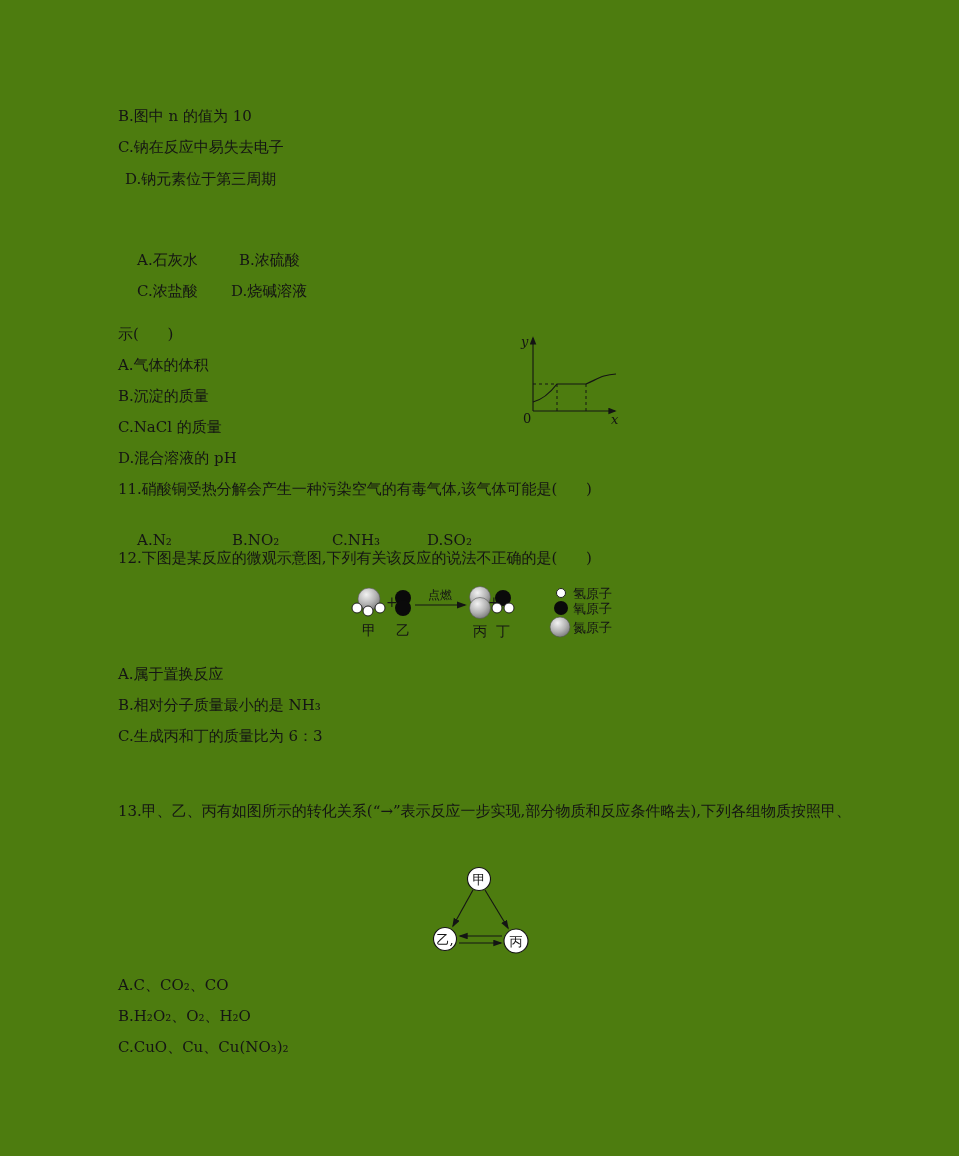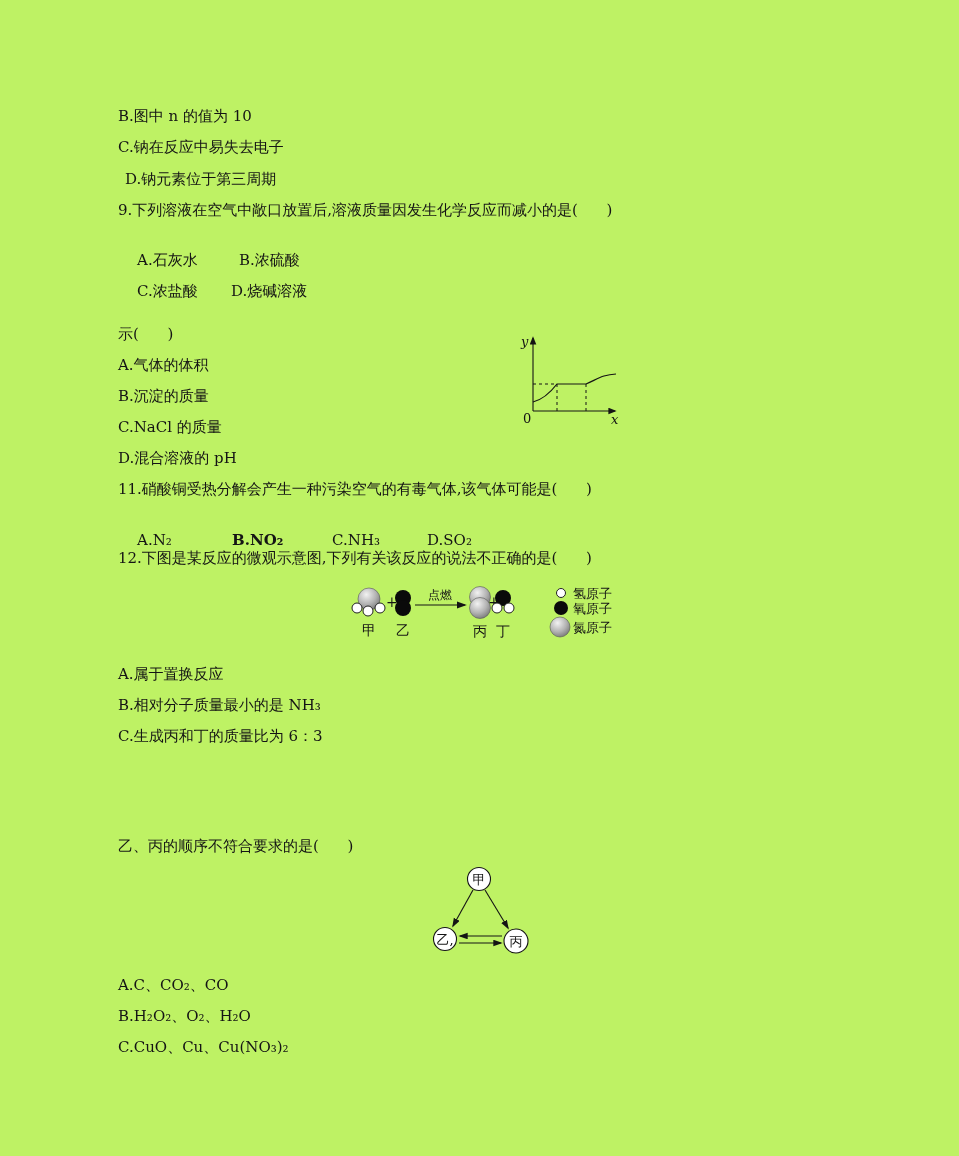--- a/index.html
+++ b/index.html
@@ -7,7 +7,7 @@
   .page {
     position:relative;
     width:959px; height:1156px;
-    background:#bef264;
+    background:#4d7c0f;
     font-family:"DejaVu Serif","Liberation Serif",serif;
     font-size:15px;
     color:#141414;

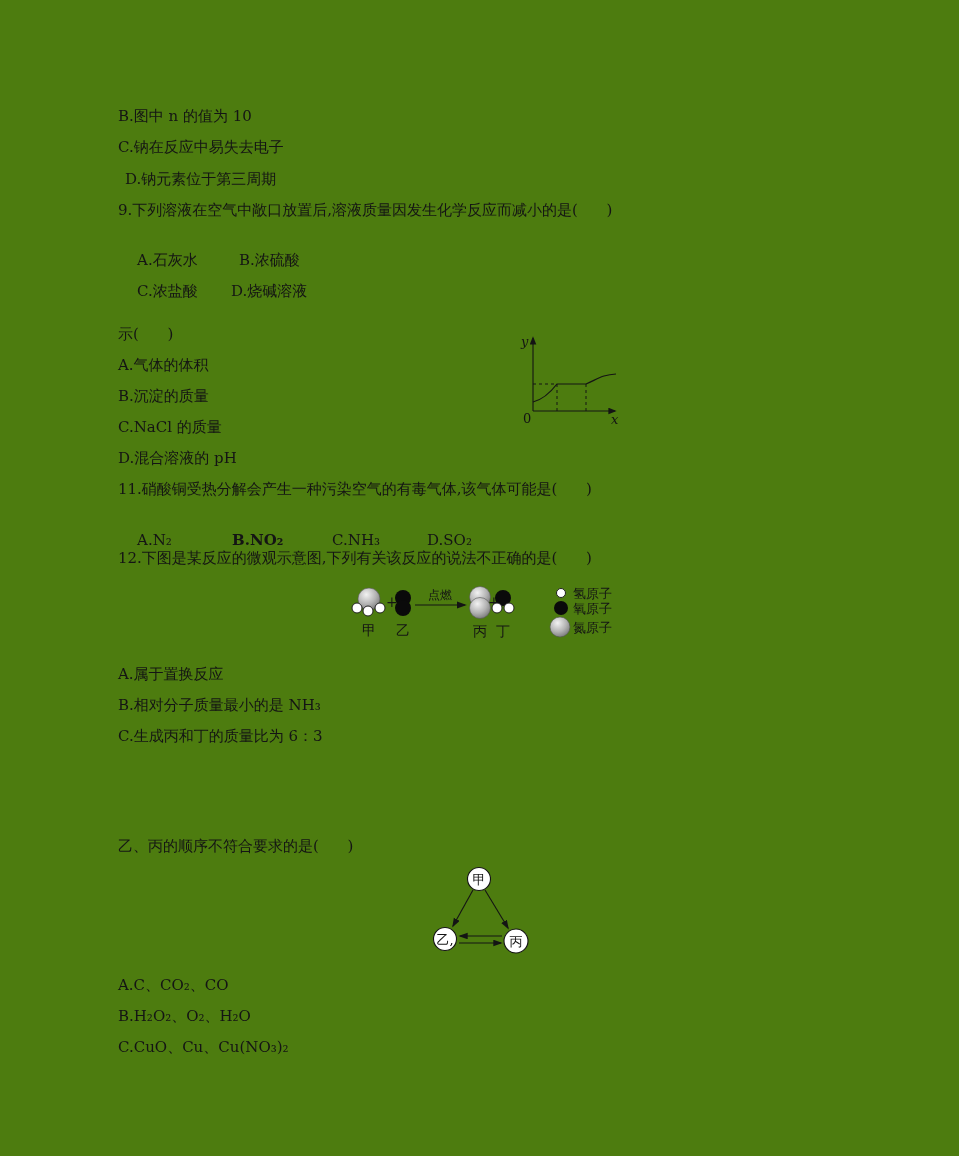--- a/index.html
+++ b/index.html
@@ -47,7 +47,6 @@
   <div class="line" style="top:138px">C.钠在反应中易失去电子</div>
   <div class="line indent" style="top:170px">D.钠元素位于第三周期</div>
 
-  <div class="line" style="top:201px">9.下列溶液在空气中敞口放置后,溶液质量因发生化学反应而减小的是(      )</div>
   <div class="line" style="top:263px">
     <span class="opt w94">C.浓盐酸</span><span class="opt">D.烧碱溶液</span>
   </div>

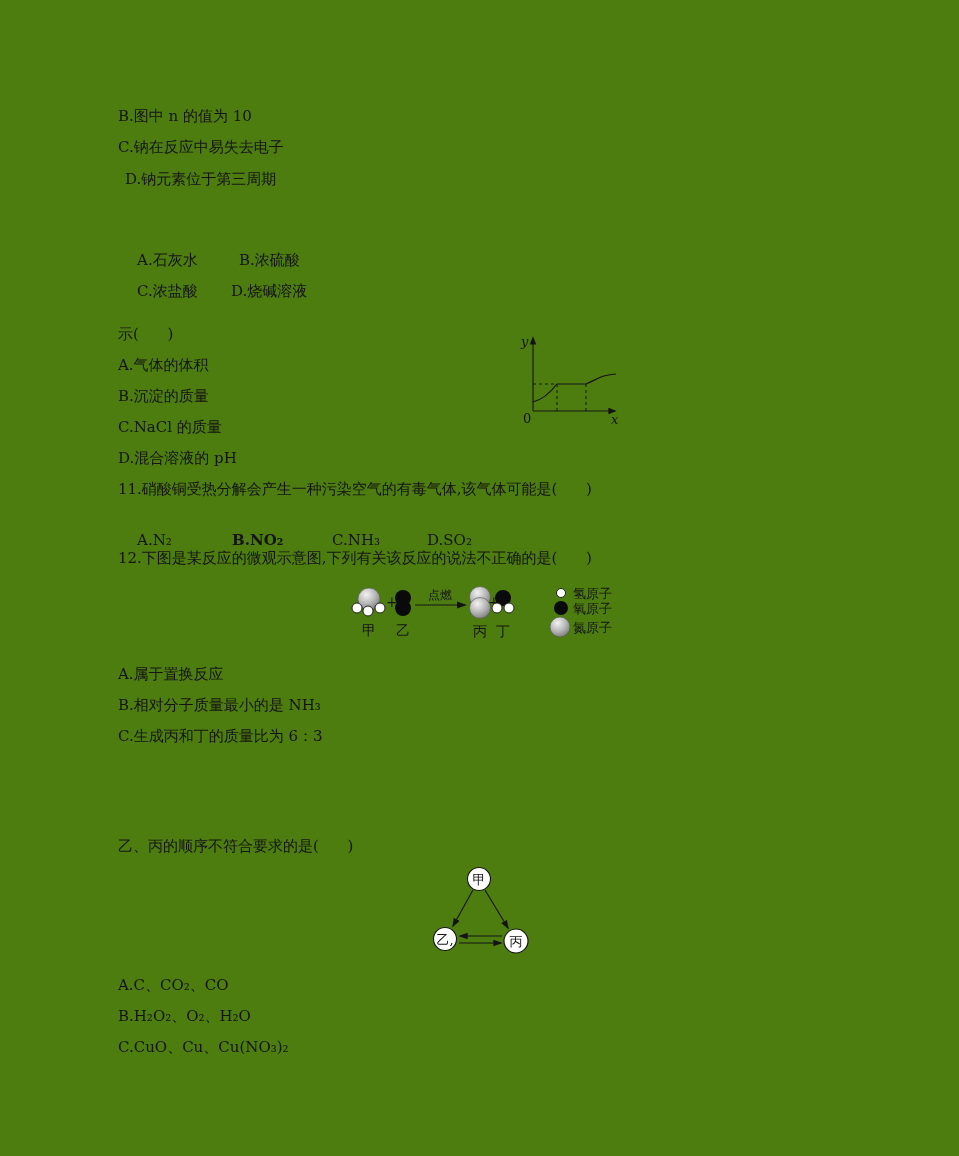--- a/index.html
+++ b/index.html
@@ -24,7 +24,7 @@
   .w102 { width:102px; }
   .w94  { width:94px; }
   .w95  { width:95px; }
-  .w100 { width:100px;font-weight:bold; }
+  .w100 { width:100px; }
   svg { position:absolute; overflow:visible; }
   svg text {
     font-family:"DejaVu Serif","Liberation Serif",serif;

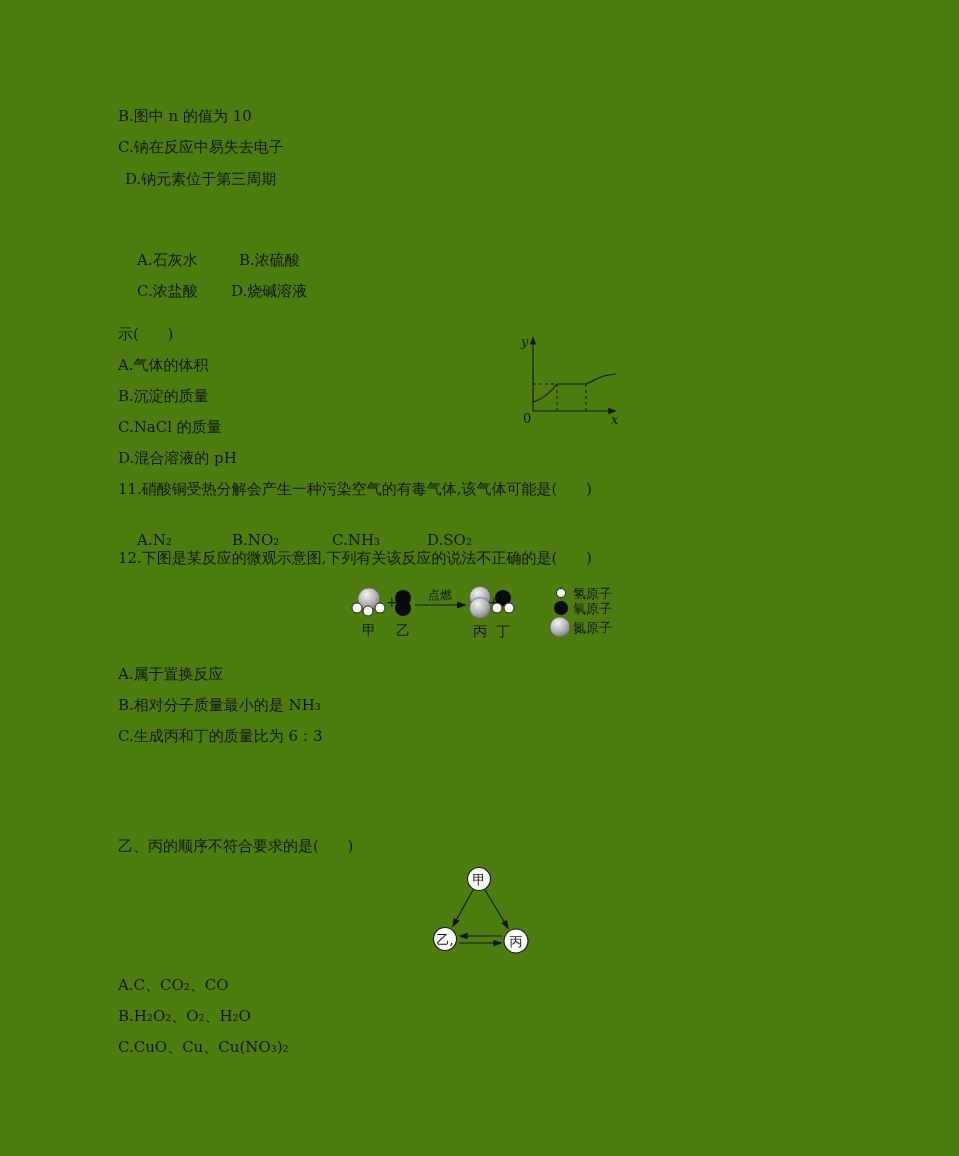--- a/index.html
+++ b/index.html
@@ -143,6 +143,7 @@
   <div class="line" style="top:696px">B.相对分子质量最小的是 NH₃</div>
   <div class="line" style="top:727px">C.生成丙和丁的质量比为 6：3</div>
 
+  <div class="line" style="top:802px">13.甲、乙、丙有如图所示的转化关系(“→”表示反应一步实现,部分物质和反应条件略去),下列各组物质按照甲、</div>
   <div class="line" style="top:837px">乙、丙的顺序不符合要求的是(      )</div>
 
   <svg style="left:413px; top:858px" width="165" height="104" viewBox="0 0 165 104">

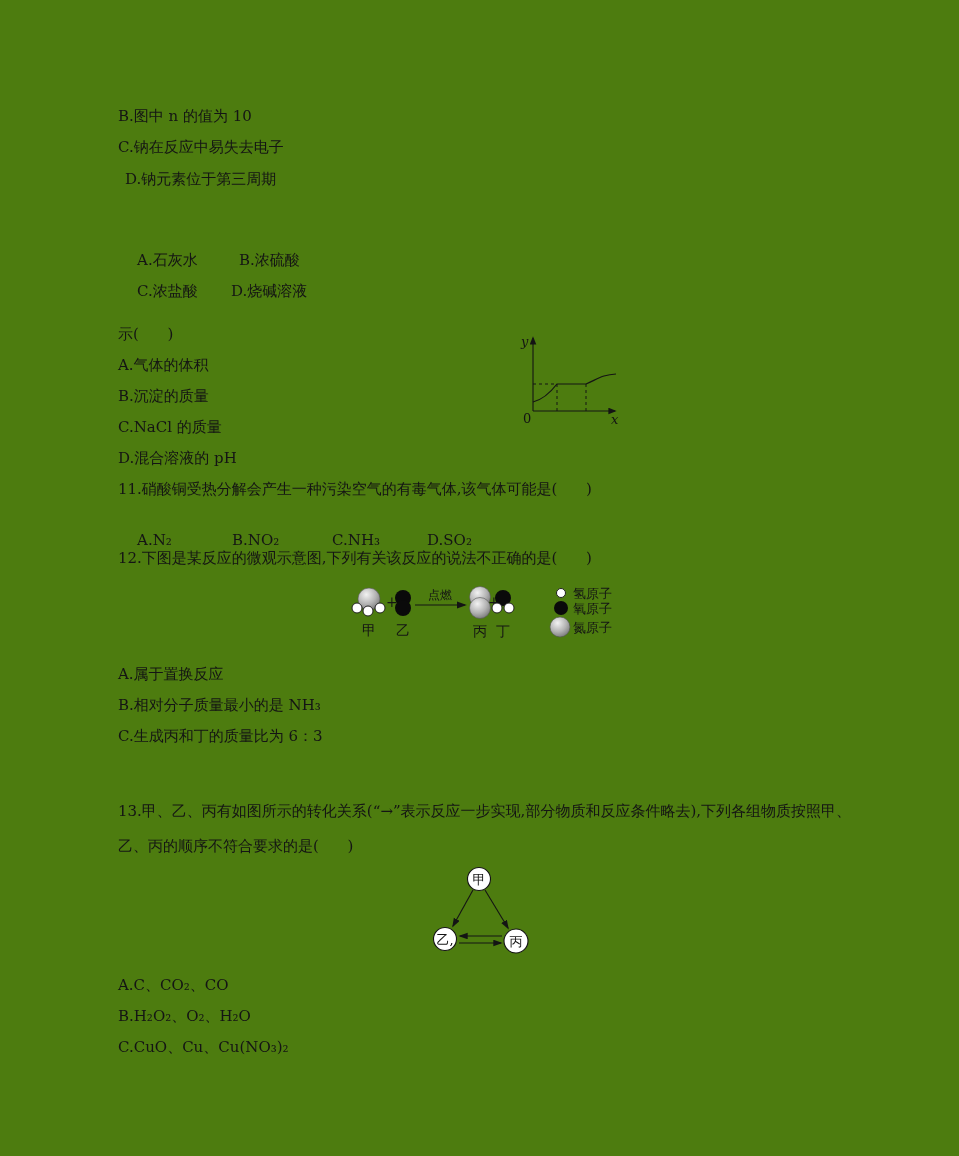--- a/index.html
+++ b/index.html
@@ -144,7 +144,6 @@
   <div class="line" style="top:727px">C.生成丙和丁的质量比为 6：3</div>
 
   <div class="line" style="top:802px">13.甲、乙、丙有如图所示的转化关系(“→”表示反应一步实现,部分物质和反应条件略去),下列各组物质按照甲、</div>
-  <div class="line" style="top:837px">乙、丙的顺序不符合要求的是(      )</div>
 
   <svg style="left:413px; top:858px" width="165" height="104" viewBox="0 0 165 104">
     <defs>

